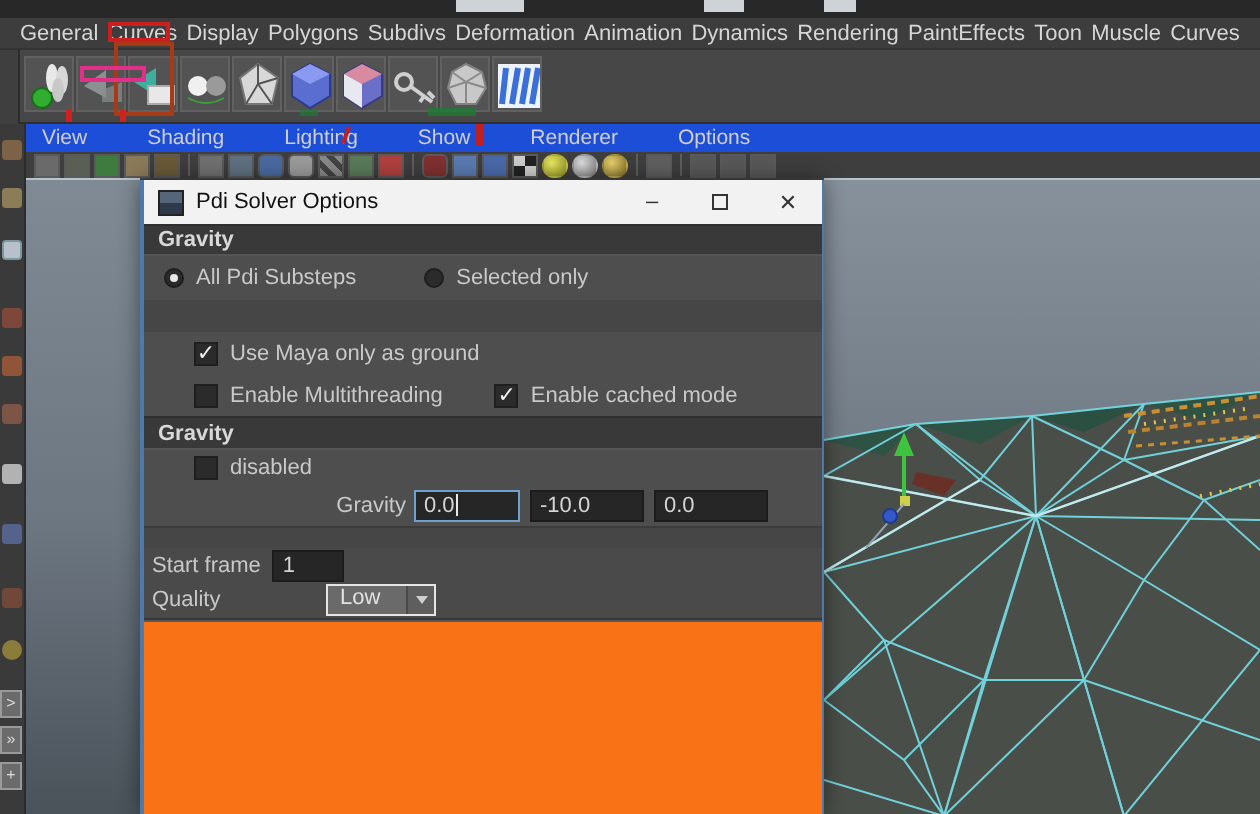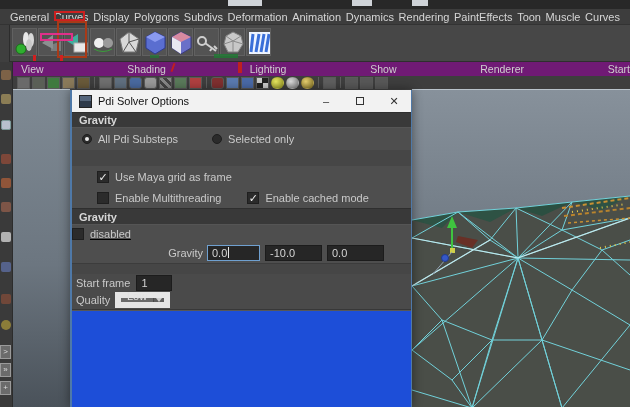--- a/index.html
+++ b/index.html
@@ -22,8 +22,8 @@
   .tile svg { position:absolute; left:0; top:0; }
 
   
-  .panelbar { position:absolute; left:13px; top:62px; width:617px; height:14px; background:#701a75;
-              display:flex; gap:15px; align-items:center; padding-left:8px;justify-content:space-between; }
+  .panelbar { position:absolute; left:13px; top:62px; width:617px; height:14px; background:#1d4ed8;
+              display:flex; gap:30px; align-items:center; padding-left:8px; }
   .panelbar span { font-size:10.5px; color:#cfcfcf; }
   .vp-toolbar { position:absolute; left:13px; top:76px; width:617px; height:13px; background:#3e3e3e;
                 display:flex; gap:2px; align-items:center; padding-left:4px; }

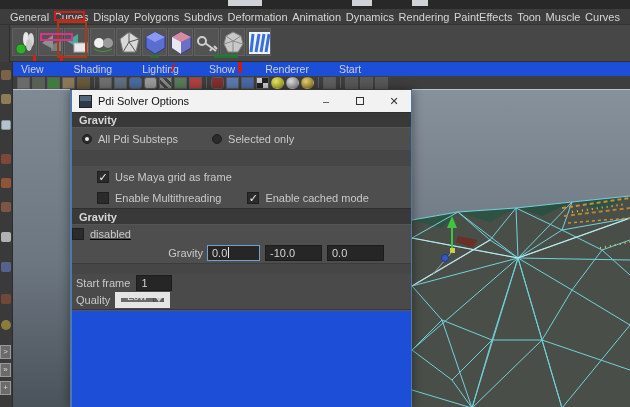--- a/index.html
+++ b/index.html
@@ -201,7 +201,7 @@
     <span>Lighting</span>
     <span>Show</span>
     <span>Renderer</span>
-    <span>Start</span>
+    <span>Options</span>
   </div>
 
   <div class="vp-toolbar">

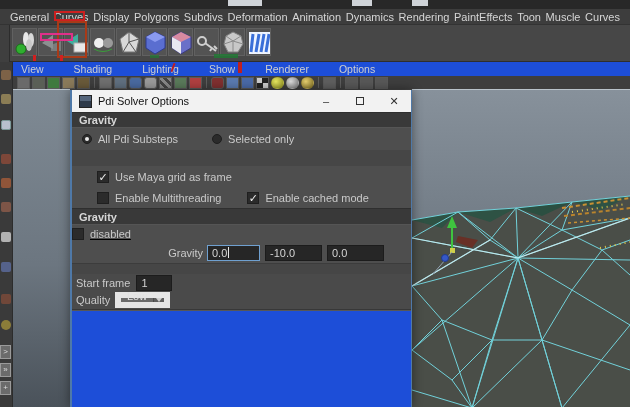--- a/index.html
+++ b/index.html
@@ -44,7 +44,7 @@
   .vp-right { position:absolute; left:412px; top:89px; width:218px; height:318px; border-top:1px solid #b9c3cb; }
 
   
-  .dialog { position:absolute; left:70px; top:90px; width:342px; height:317px; background:#1d4ed8;
+  .dialog { position:absolute; left:70px; top:90px; width:342px; height:317px; background:#f97316;
             border-left:2px solid #4f79a8; border-right:1px solid #4f79a8; box-shadow:0 0 10px rgba(0,0,0,.45); }
   .titlebar { height:22px; background:#f2f2f2; display:flex; align-items:center; }
   .titlebar .appicon { width:13px; height:13px; margin:0 6px 0 7px; background:#3a4656; border:1px solid #222;

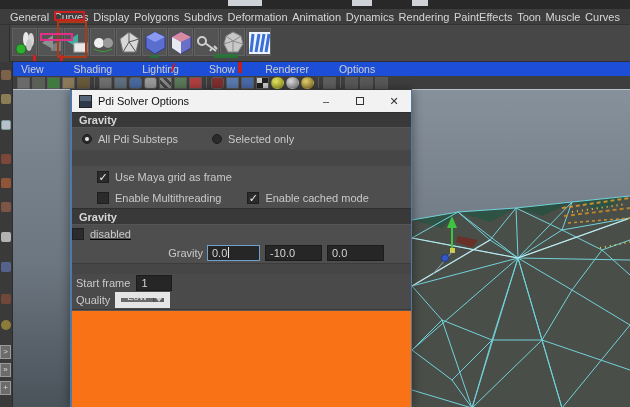--- a/index.html
+++ b/index.html
@@ -311,7 +311,7 @@
 
     <div class="row" style="height:21px;padding-left:25px;gap:6px;">
       <span class="cb">✓</span>
-      <span class="lbl">Use Maya grid as frame</span>
+      <span class="lbl">Use Maya only as ground</span>
     </div>
 
 

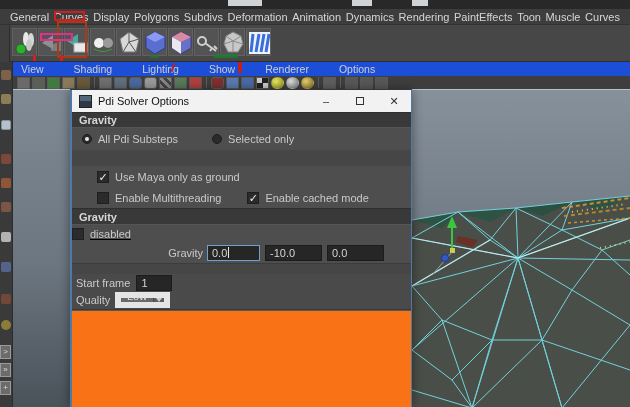--- a/index.html
+++ b/index.html
@@ -326,7 +326,7 @@
       <span>Gravity</span>
     </div>
 
-    <div class="row" style="height:17px;gap:6px;text-decoration:underline;">
+    <div class="row" style="height:17px;padding-left:25px;gap:6px;">
       <span class="cb"></span>
       <span class="lbl">disabled</span>
     </div>

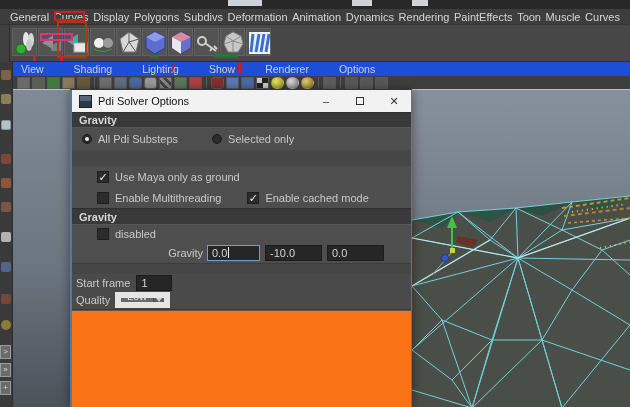--- a/index.html
+++ b/index.html
@@ -354,7 +354,7 @@
             <span>1</span>
           </span>
       </div>
-      <div class="row" style="height:18px;background:#4a4a4a;">
+      <div class="row" style="height:18px;background:#4a4a4a;gap:48px;">
         <span class="lbl" style="padding-left:4px;width:43px;">Quality</span>
         <span class="dd" style="width:55px;">
           <span class="ddlbl">Low</span>

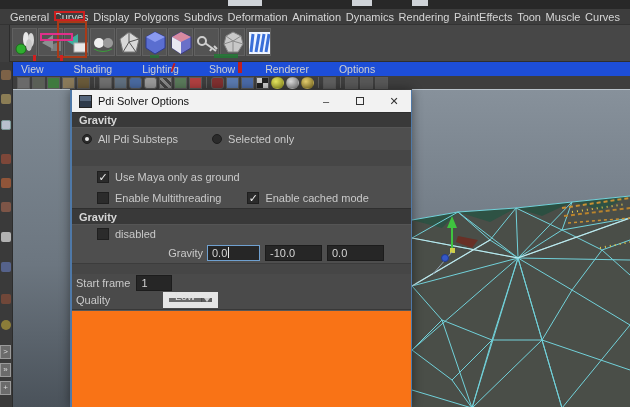--- a/index.html
+++ b/index.html
@@ -69,7 +69,7 @@
   .field.focus { border:1px solid #6fa0d0; box-shadow:0 0 0 1px #3d5possible?; }
   .field.focus { border:1px solid #6fa0d0; }
   .caret { width:1px; height:11px; background:#e8e8e8; margin-left:1px; }
-  .dd { height:16px; background:#6a6a6a; border:6px solid #e5e5e5; display:flex; align-items:flex-end; }
+  .dd { height:16px; background:#6a6a6a; border:1px solid #e5e5e5; display:flex; align-items:flex-start; }
   .dd .ddlbl { font-size:11px; color:#e2e2e2; padding:0 6px; flex:1; }
   .dd .arrowbox { width:14px; height:100%; background:#5e5e5e; border-left:1px solid #4a4a4a;
                   display:flex; align-items:center; justify-content:center; }

